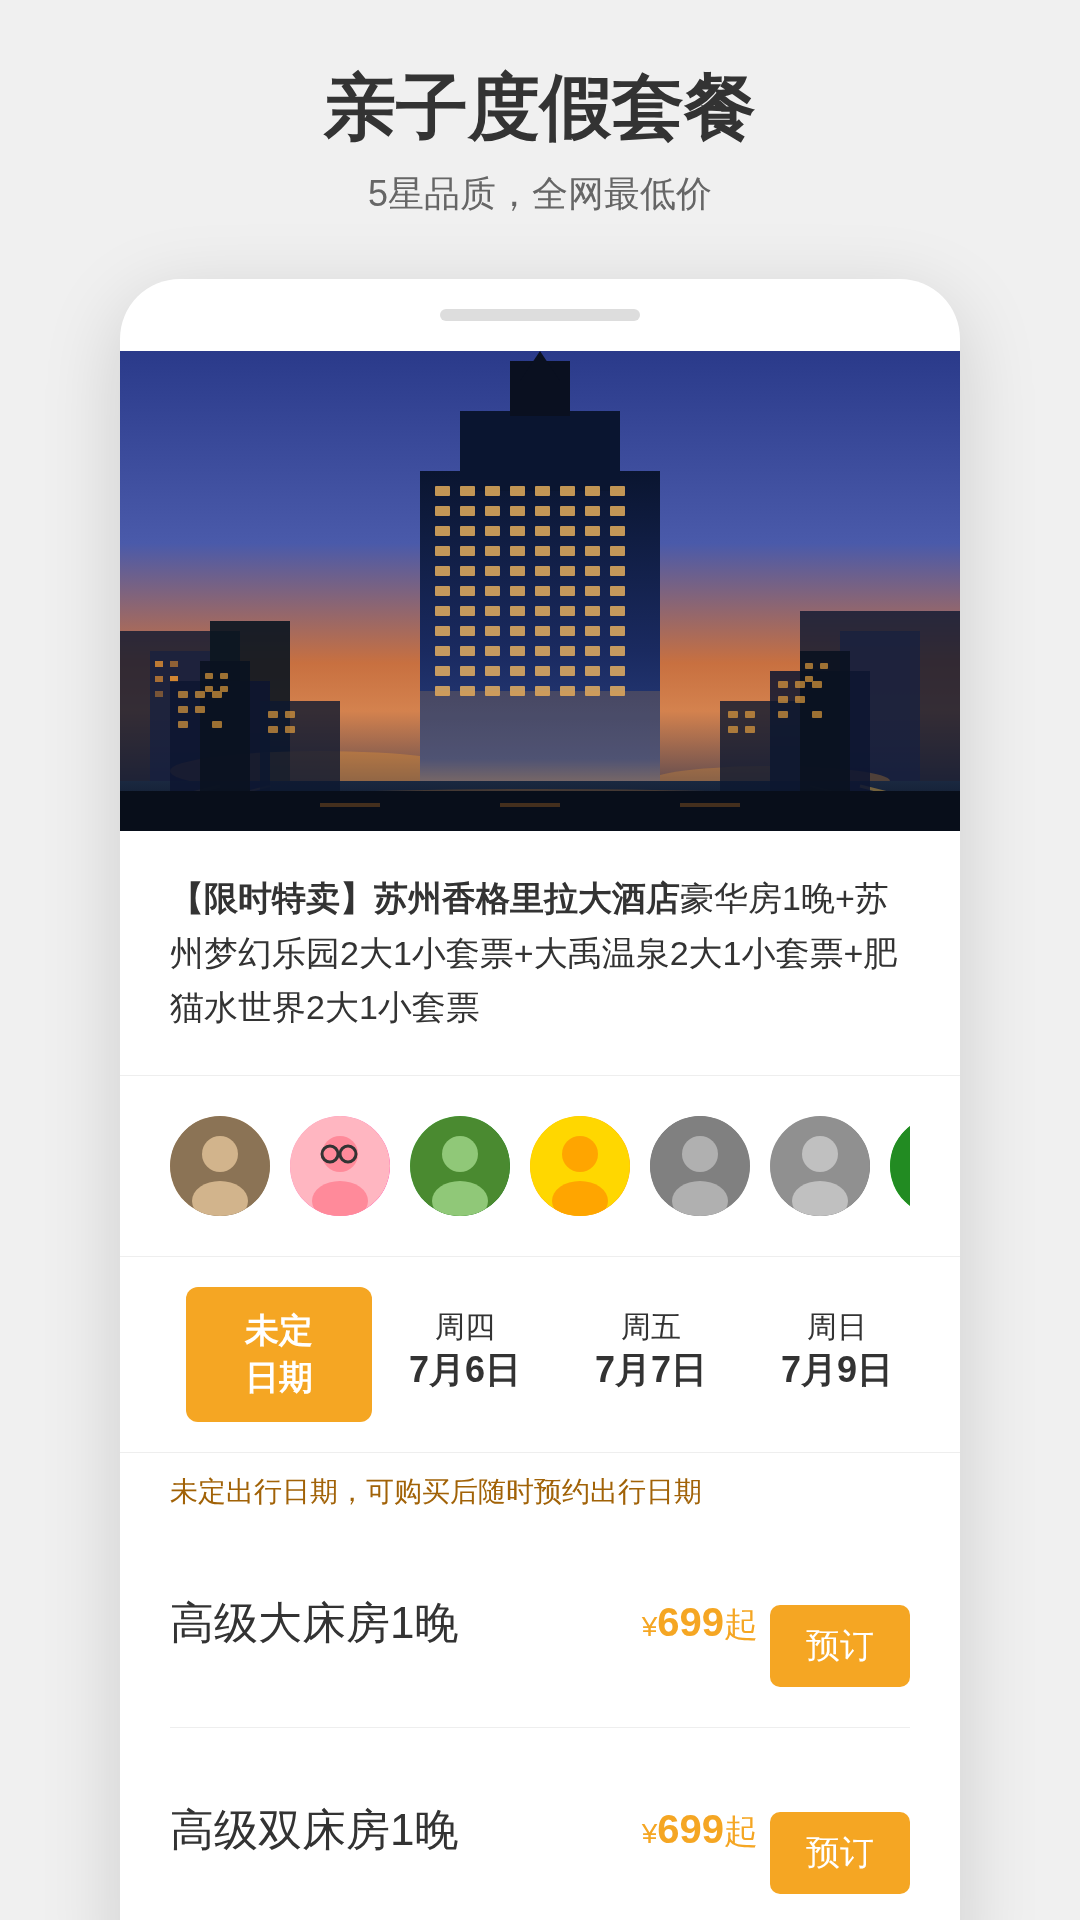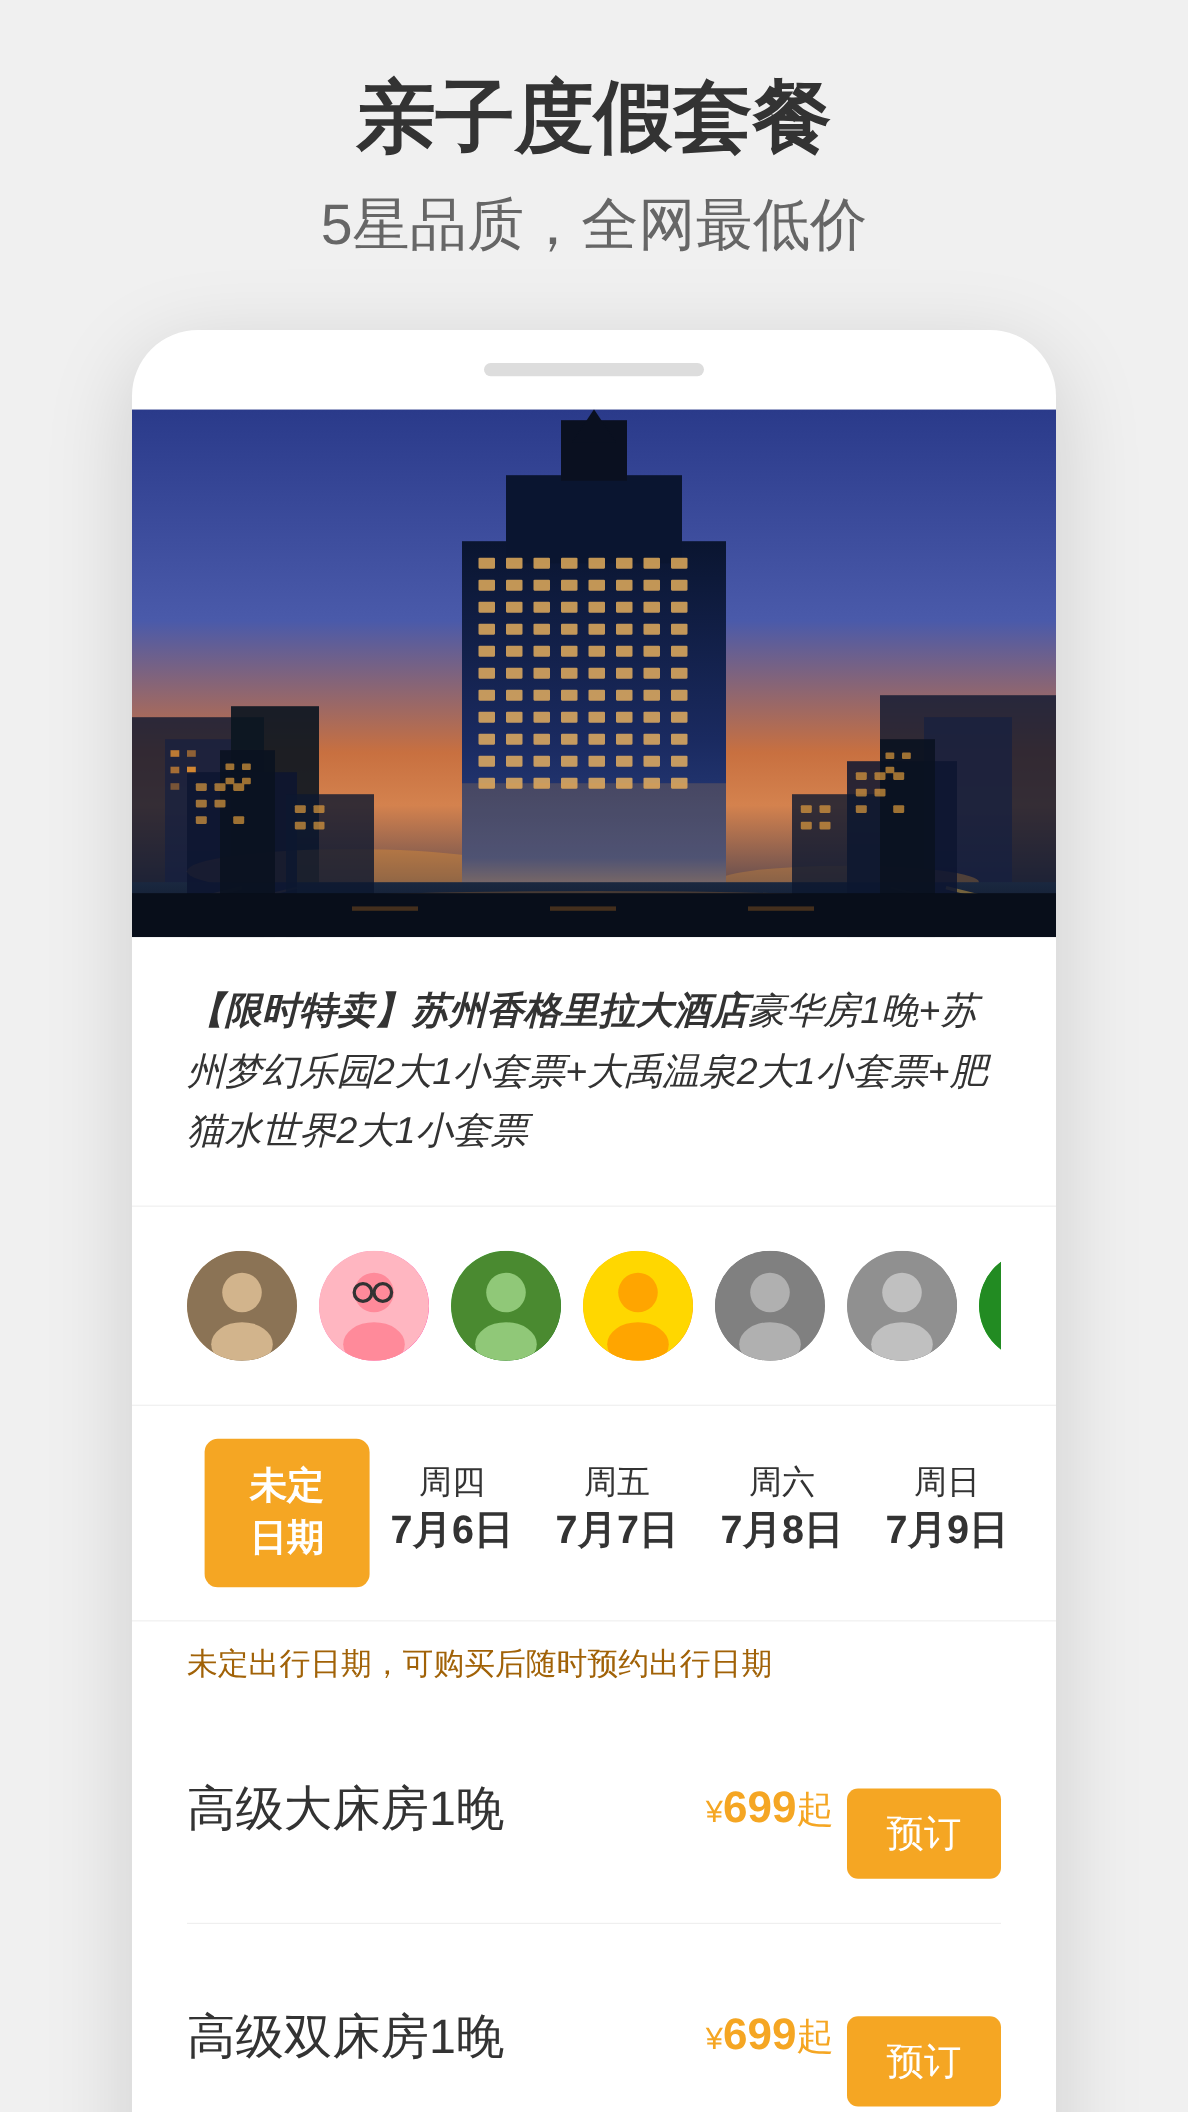--- a/index.html
+++ b/index.html
@@ -28,7 +28,7 @@
     }
 
     .page-subtitle {
-      font-size: 52px;
+      font-size: 36px;
       color: #666;
     }
 

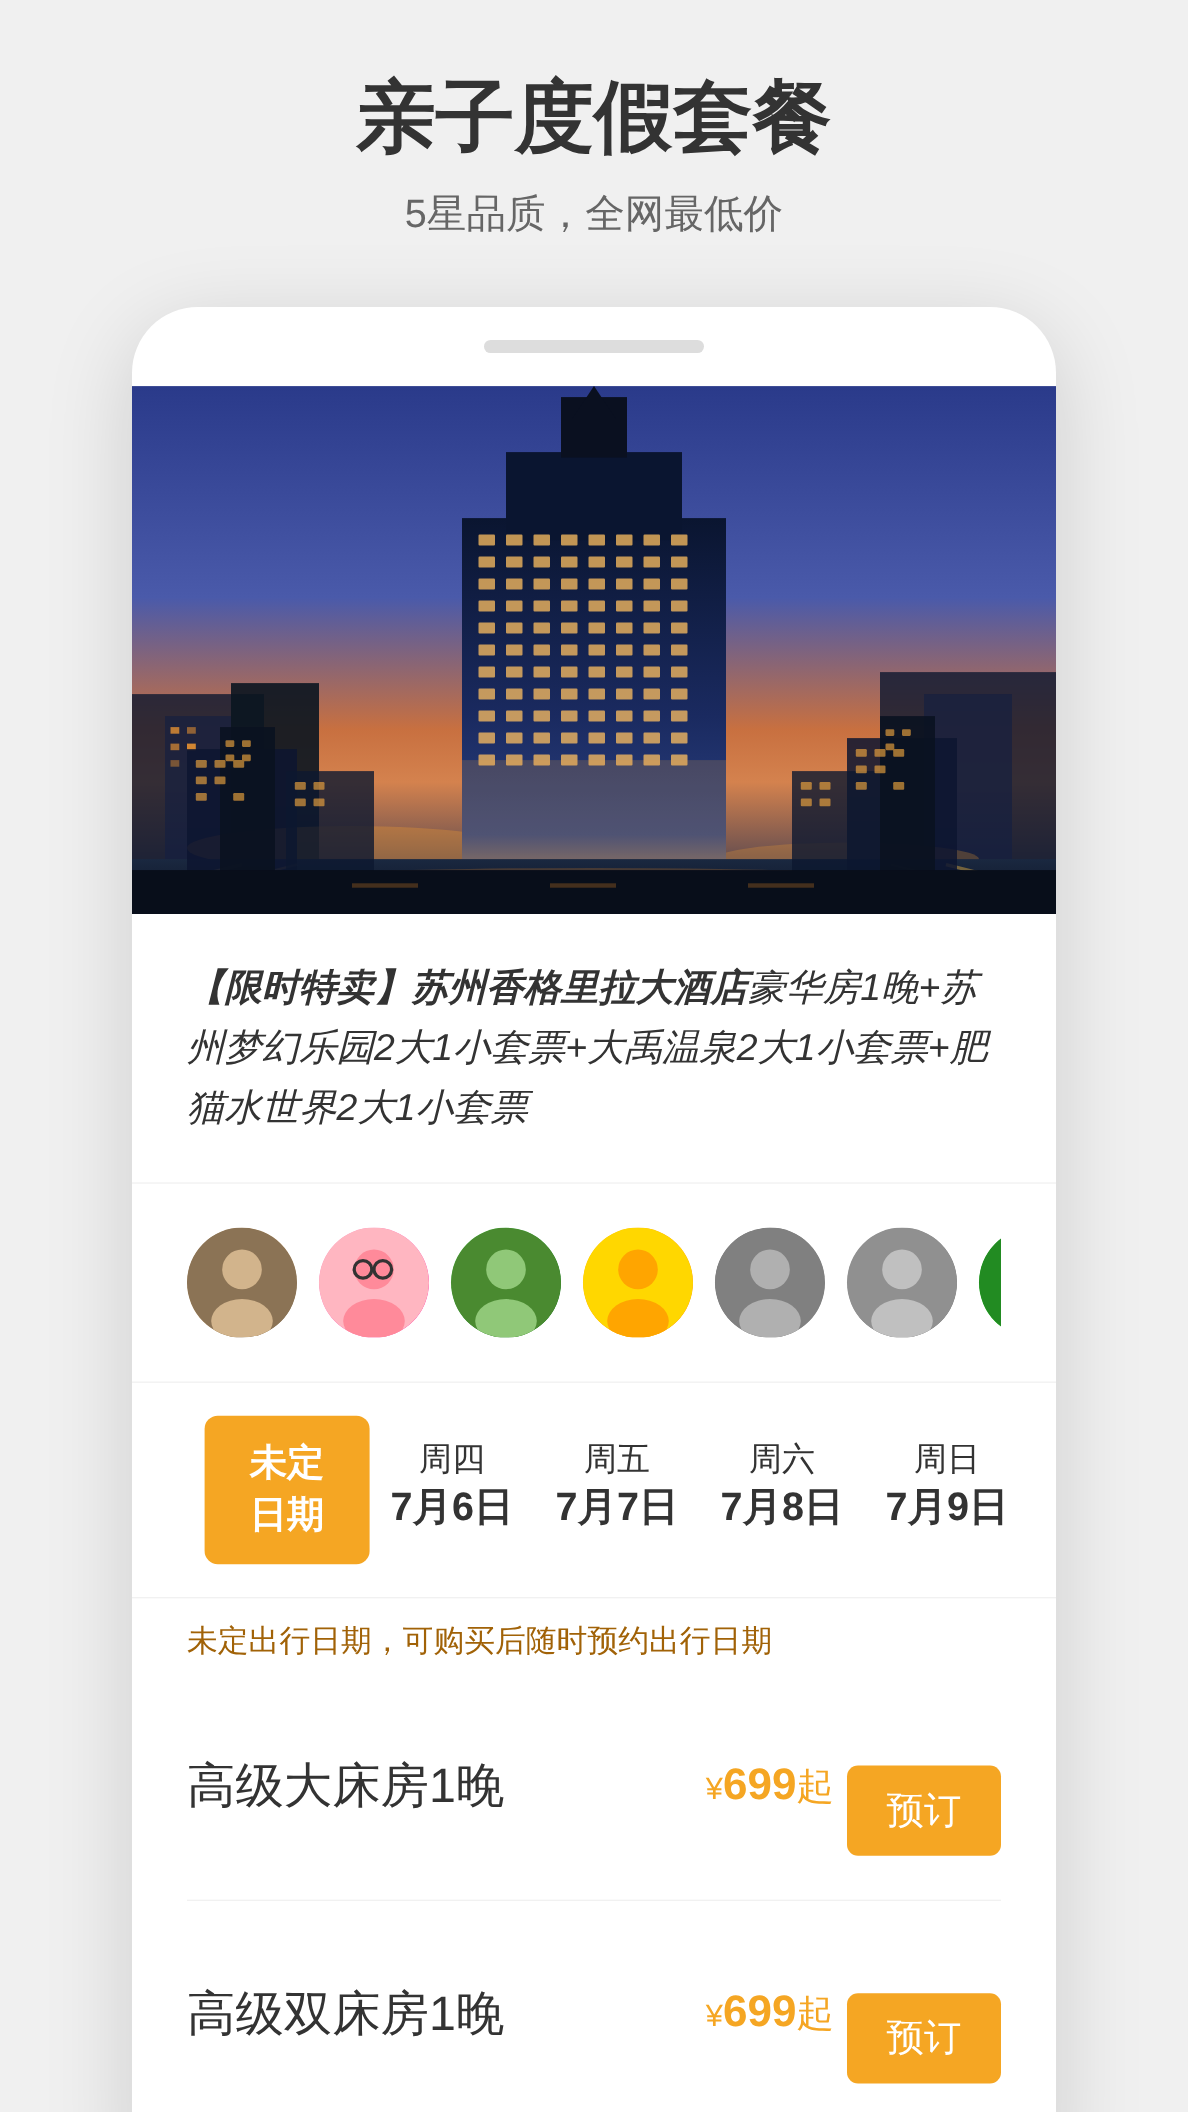--- a/index.html
+++ b/index.html
@@ -66,7 +66,6 @@
     .description-section {
       padding: 40px 50px 40px;
       border-bottom: 1px solid #eee;
-      font-style: italic;
     }
 
     .description-text {

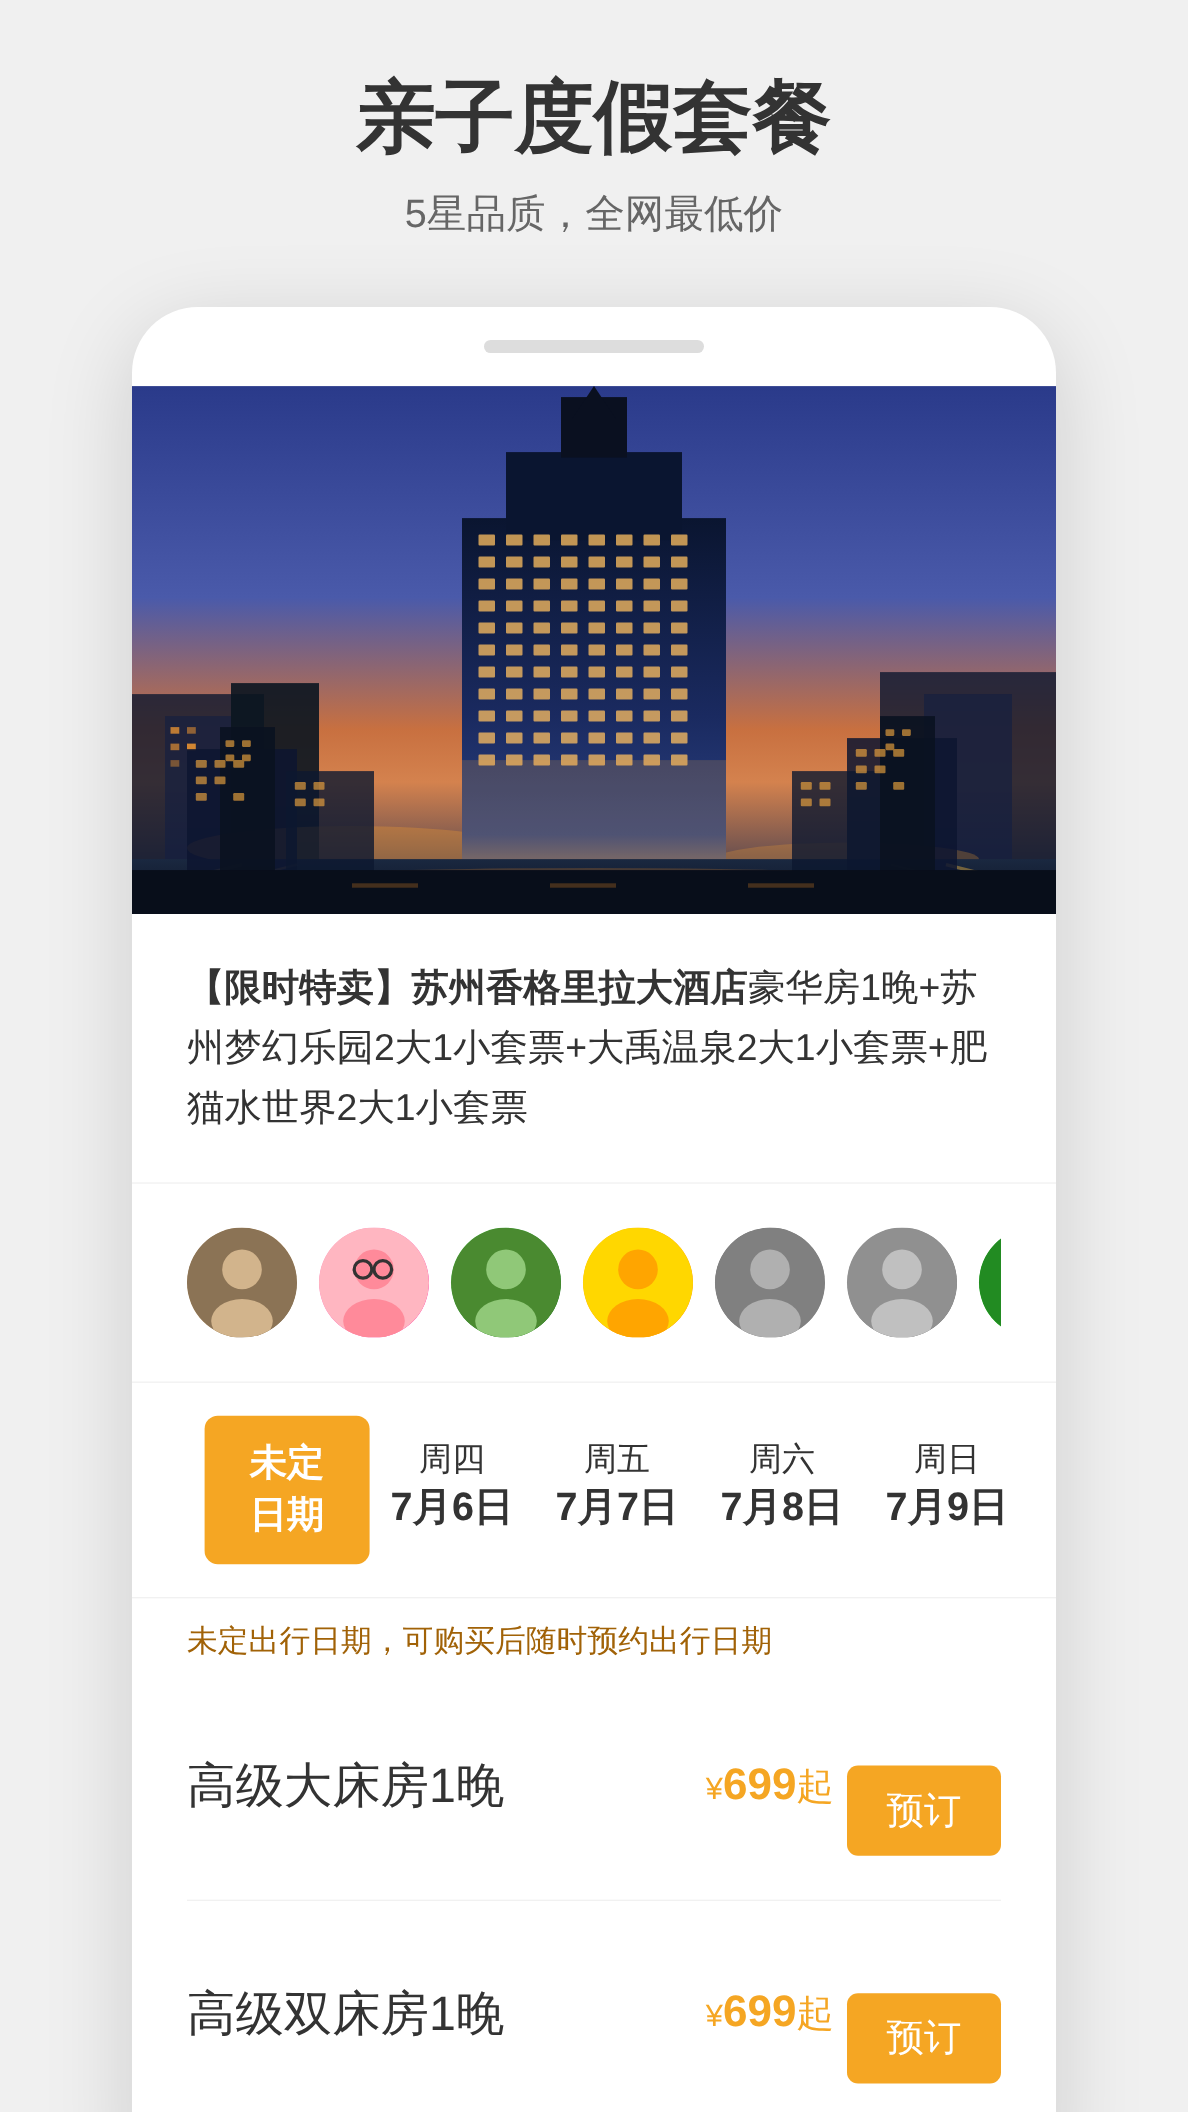--- a/index.html
+++ b/index.html
@@ -532,10 +532,6 @@
         <div class="date-num">7月7日</div>
       </div>
       <div class="date-item inactive">
-        <div class="date-day">周六</div>
-        <div class="date-num">7月8日</div>
-      </div>
-      <div class="date-item inactive">
         <div class="date-day">周日</div>
         <div class="date-num">7月9日</div>
       </div>

